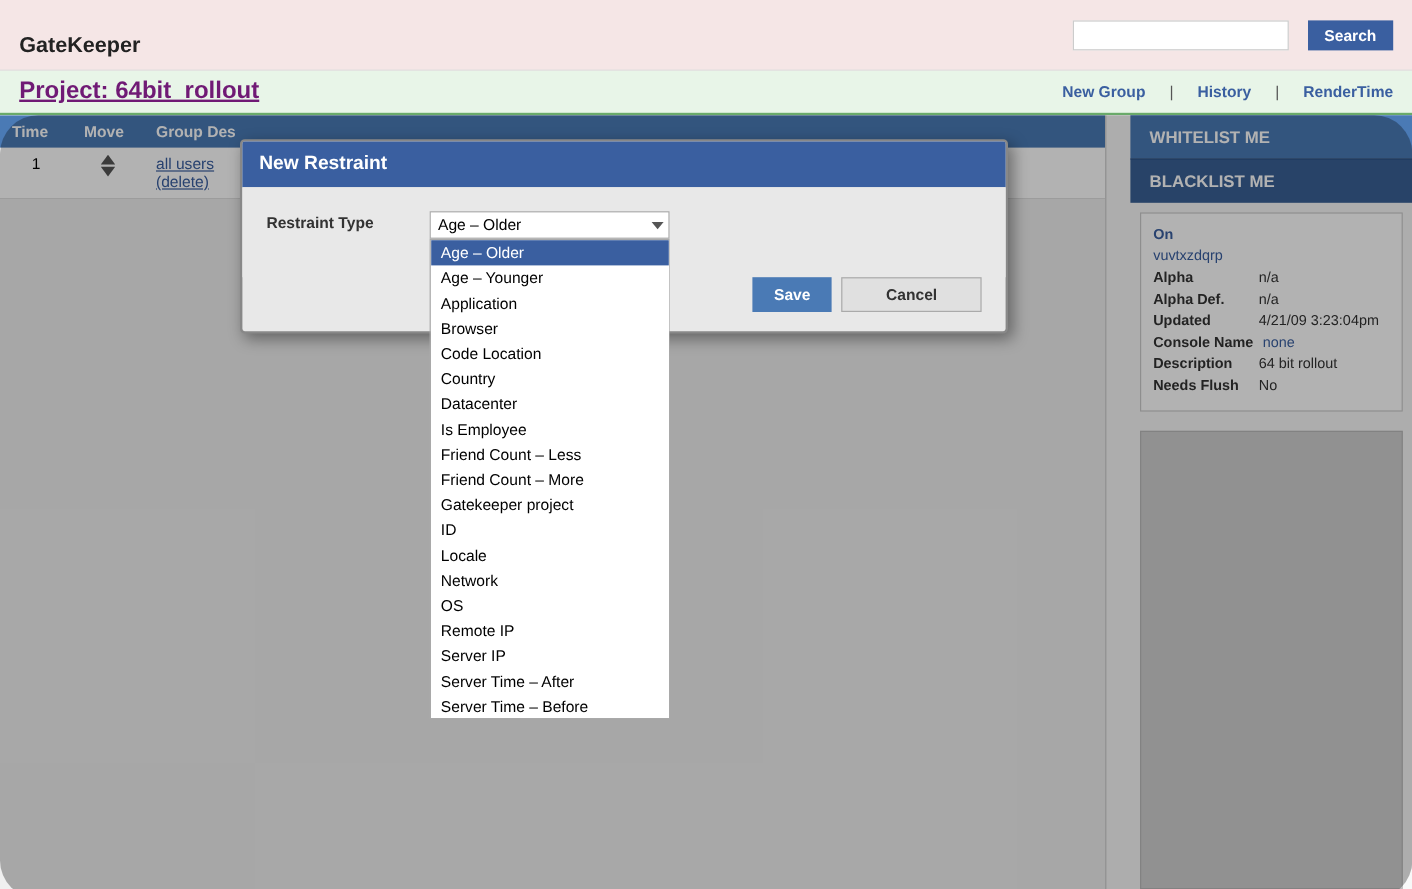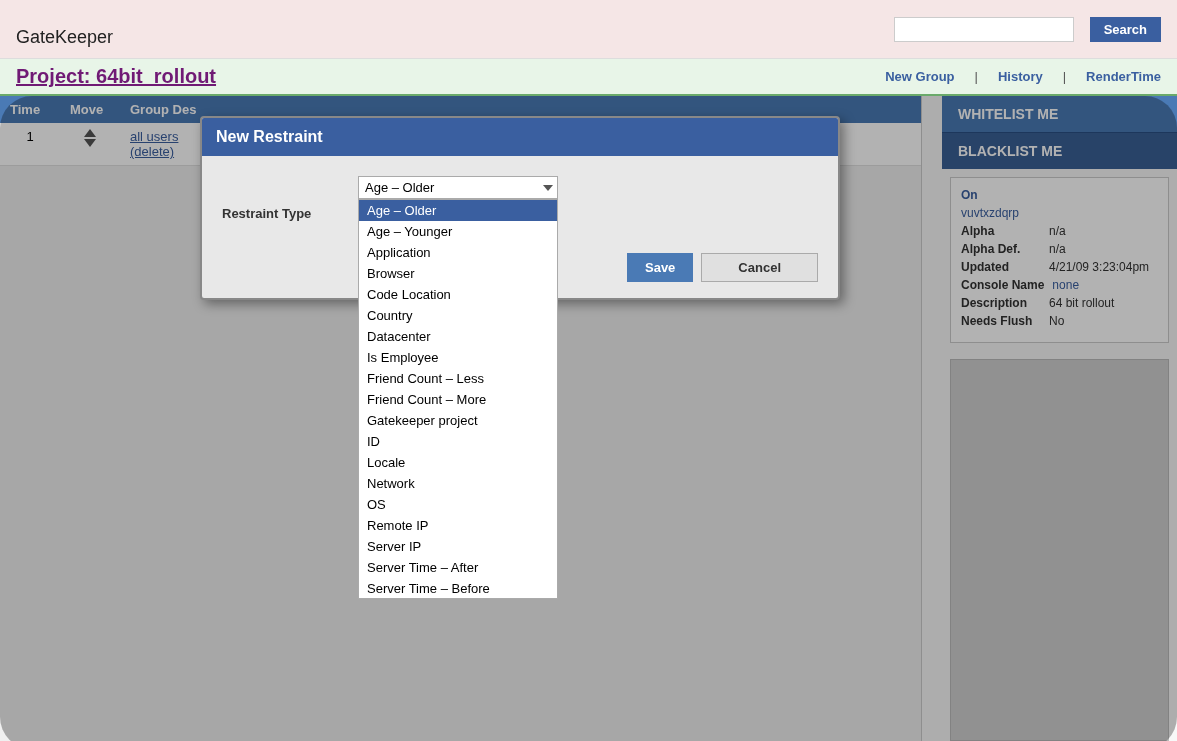--- a/index.html
+++ b/index.html
@@ -16,7 +16,7 @@
     }
     .app-title {
       font-size: 18px;
-      font-weight: normal;
+      font-weight: bold;
       color: #222;
       margin-top: 17px;
     }

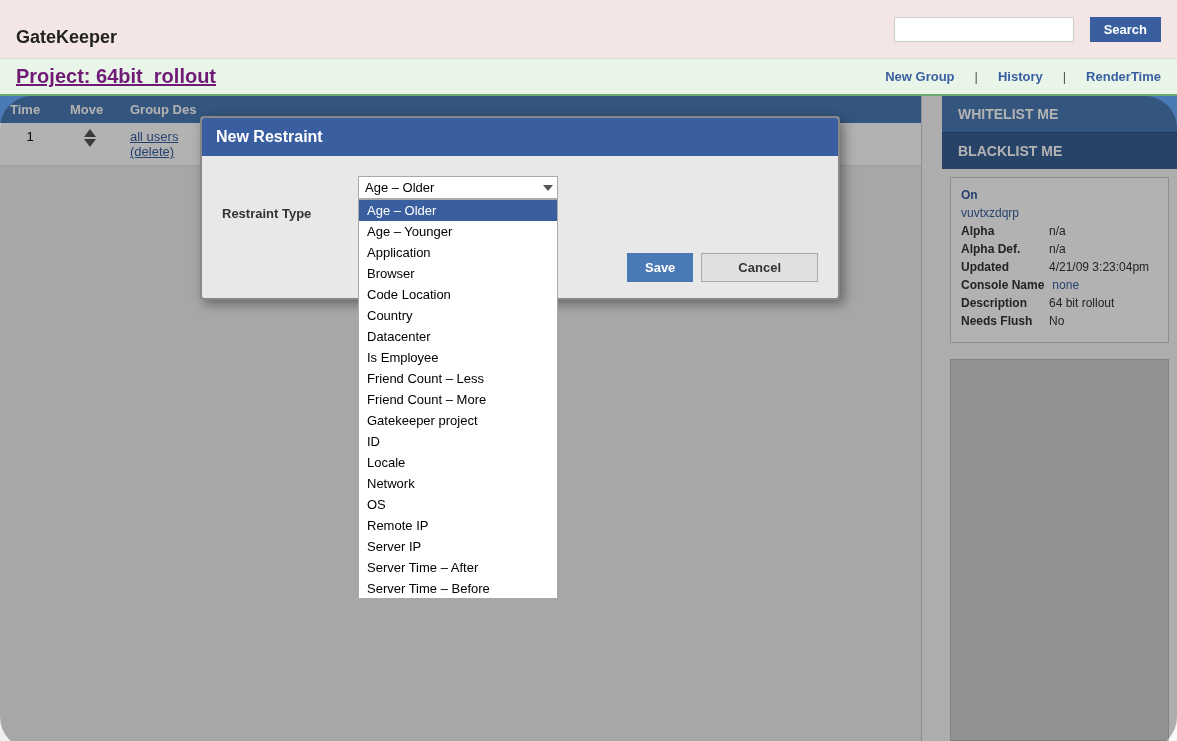--- a/index.html
+++ b/index.html
@@ -232,7 +232,6 @@
       color: #333;
       min-width: 120px;
       padding-top: 2px;
-      margin-top: 28px;
     }
 
     

